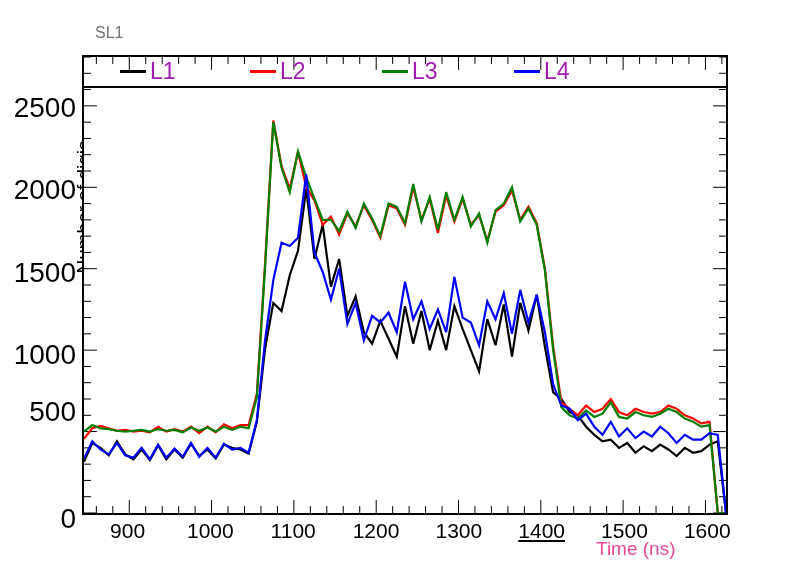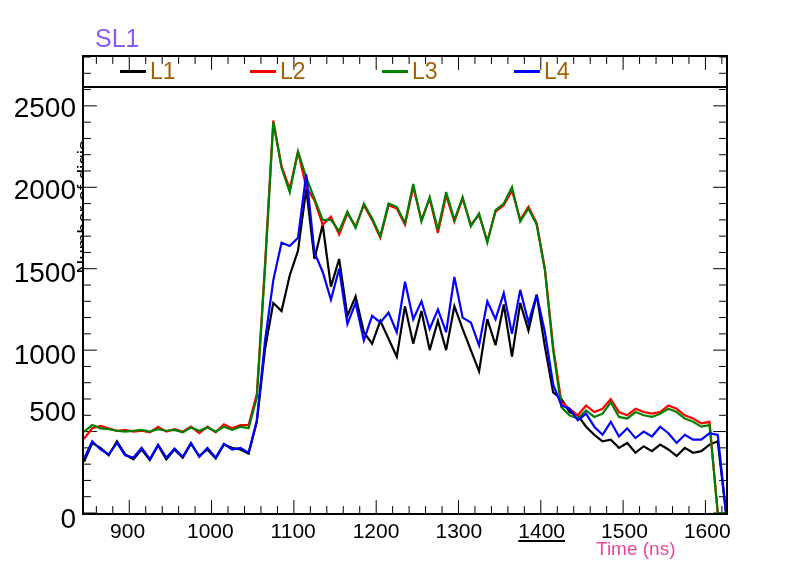--- a/index.html
+++ b/index.html
@@ -12,7 +12,7 @@
   }
   #root{position:absolute;left:0;top:0;width:796px;height:572px;}
 
-  .hdr{position:absolute;font-size:25px;color:#8b5cf6;white-space:nowrap;font-family:"Liberation Sans",sans-serif;}
+  .hdr{position:absolute;font-size:16px;color:#737373;white-space:nowrap;font-family:"Liberation Sans",sans-serif;}
   #sl-label{left:95px;top:24px;}
   #ttrig-label{left:237px;top:22px;}
   #run-label{left:592px;top:22px;}

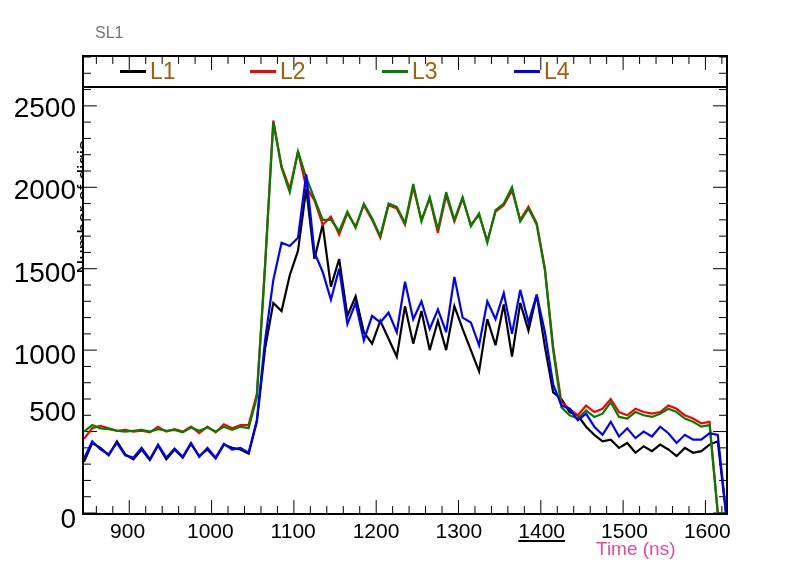--- a/index.html
+++ b/index.html
@@ -79,7 +79,7 @@
     display:flex;align-items:center;gap:4px;
   }
   .legend-swatch{display:inline-block;width:26px;height:3px;}
-  .legend-text{font-size:23px;color:#a16207;line-height:1;font-family:"Liberation Sans",sans-serif;}
+  .legend-text{font-size:23px;color:#a21caf;line-height:1;font-family:"Liberation Sans",sans-serif;}
 </style>
 </head>
 <body>

